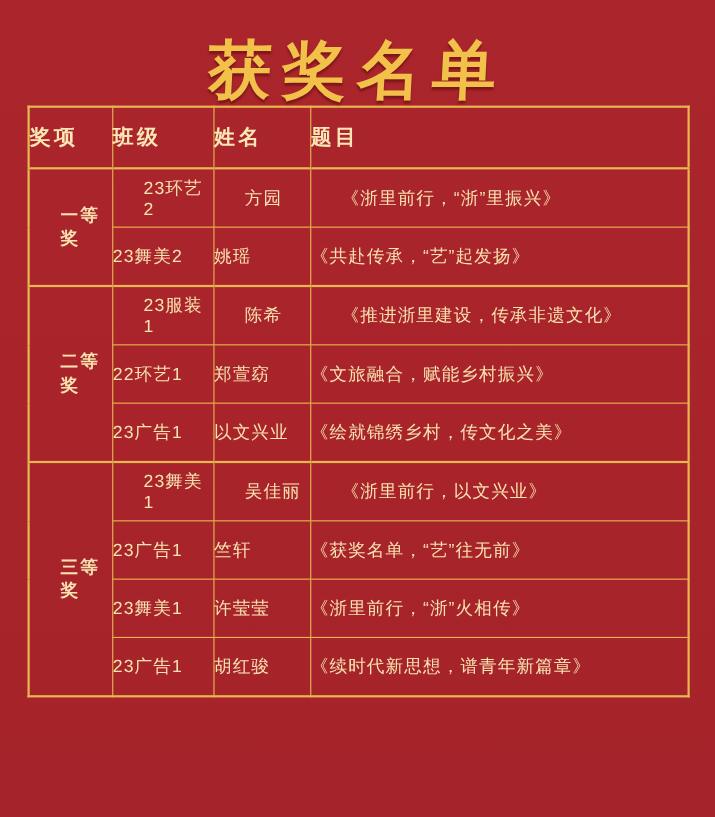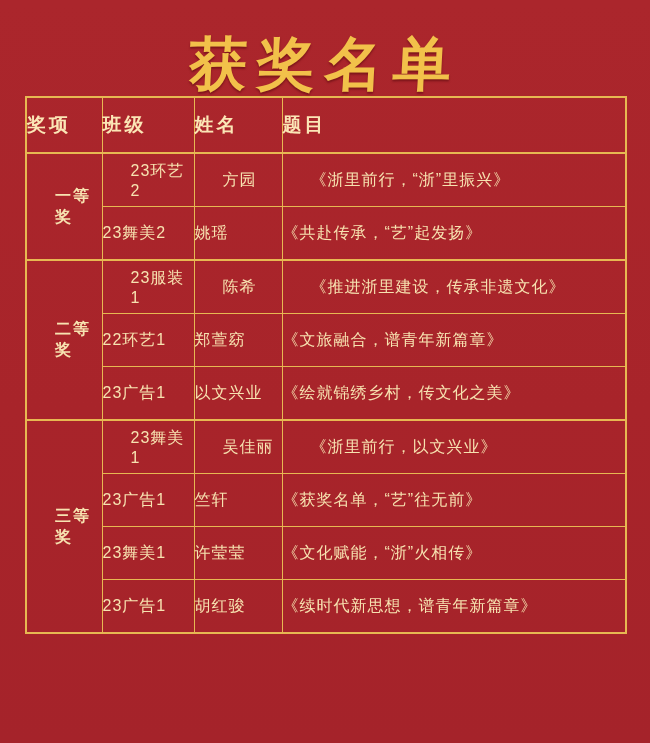--- a/index.html
+++ b/index.html
@@ -138,7 +138,7 @@
         <tr>
           <td class="cls">22环艺1</td>
           <td class="name">郑萱窈</td>
-          <td class="topic">《文旅融合，谱青年新篇章》</td>
+          <td class="topic">《文旅融合，赋能乡村振兴》</td>
         </tr>
         <tr>
           <td class="cls">23广告1</td>

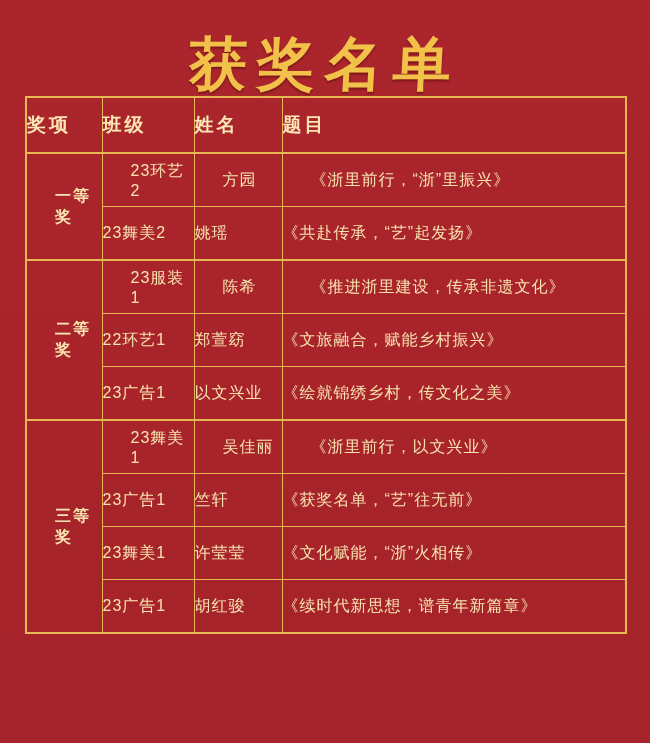--- a/index.html
+++ b/index.html
@@ -160,7 +160,7 @@
         <tr>
           <td class="cls">23舞美1</td>
           <td class="name">许莹莹</td>
-          <td class="topic">《文化赋能，“浙”火相传》</td>
+          <td class="topic">《浙里前行，“浙”火相传》</td>
         </tr>
         <tr>
           <td class="cls">23广告1</td>

